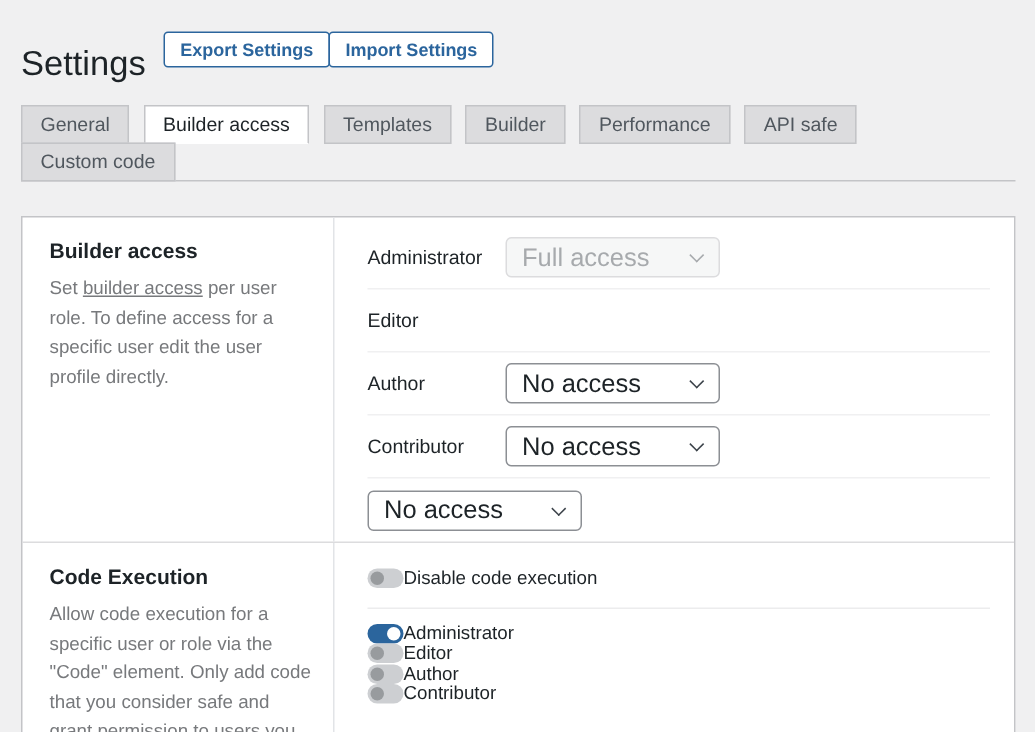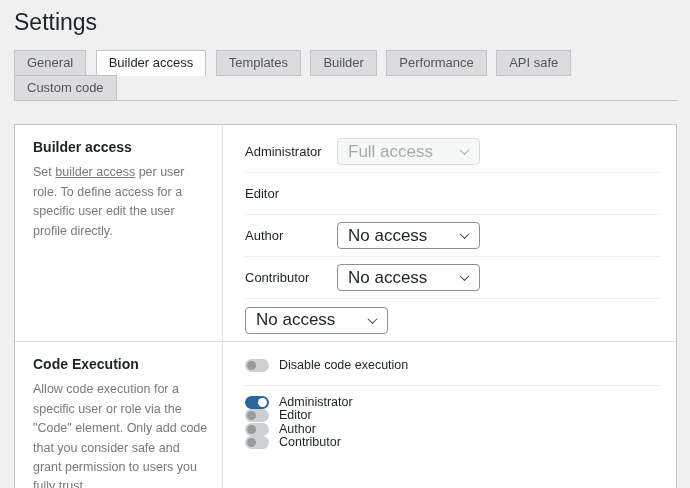--- a/index.html
+++ b/index.html
@@ -13,7 +13,7 @@
 
   
   .header { display: flex; align-items: center; gap: 12px; padding-top: 2px; }
-  .page-title { font-size: 23px; font-weight: 400; color: #1d2327; line-height: 1.3; }
+  .page-title { font-size: 23px; font-weight: 400; color: #1d2327; line-height: 1.3; margin-top: 20px; }
   .hdr-btn {
     font-family: "Liberation Sans", sans-serif;
     font-size: 12px; font-weight: 700; color: #2b659d;

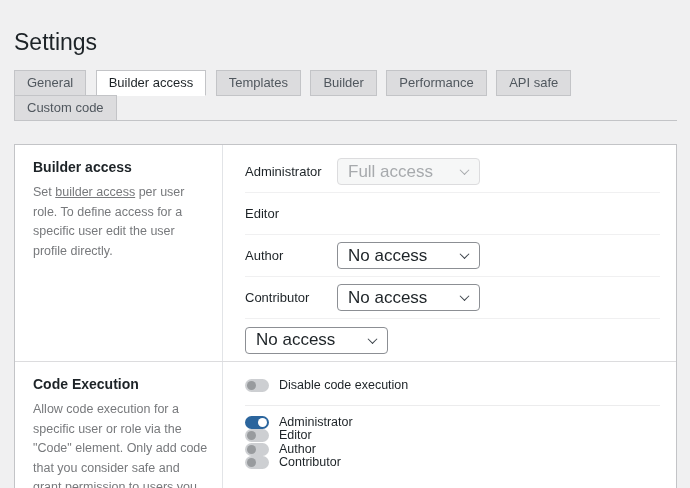--- a/index.html
+++ b/index.html
@@ -86,6 +86,10 @@
 
   <div class="header">
     <h1 class="page-title">Settings</h1>
+    <div>
+      <button class="hdr-btn">Export Settings</button>
+      <button class="hdr-btn">Import Settings</button>
+    </div>
   </div>
 
   <div class="tabbar">

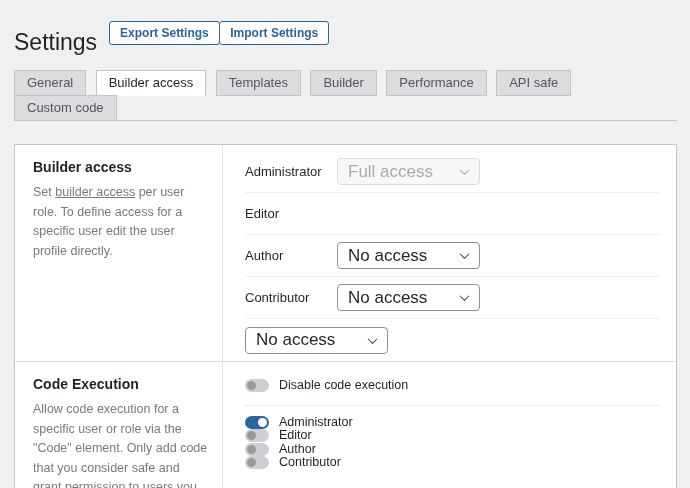--- a/index.html
+++ b/index.html
@@ -63,7 +63,7 @@
 
   
   .code-right { padding-top: 13px; min-height: 124px; }
-  .toggle-row { display: flex; align-items: center; gap: 10px; }
+  .toggle-row { display: flex; align-items: center; }
   .master-row { height: 20px; }
   .toggle-label { font-size: 12.5px; color: #1d2327; line-height: 1; }
   .toggle {

